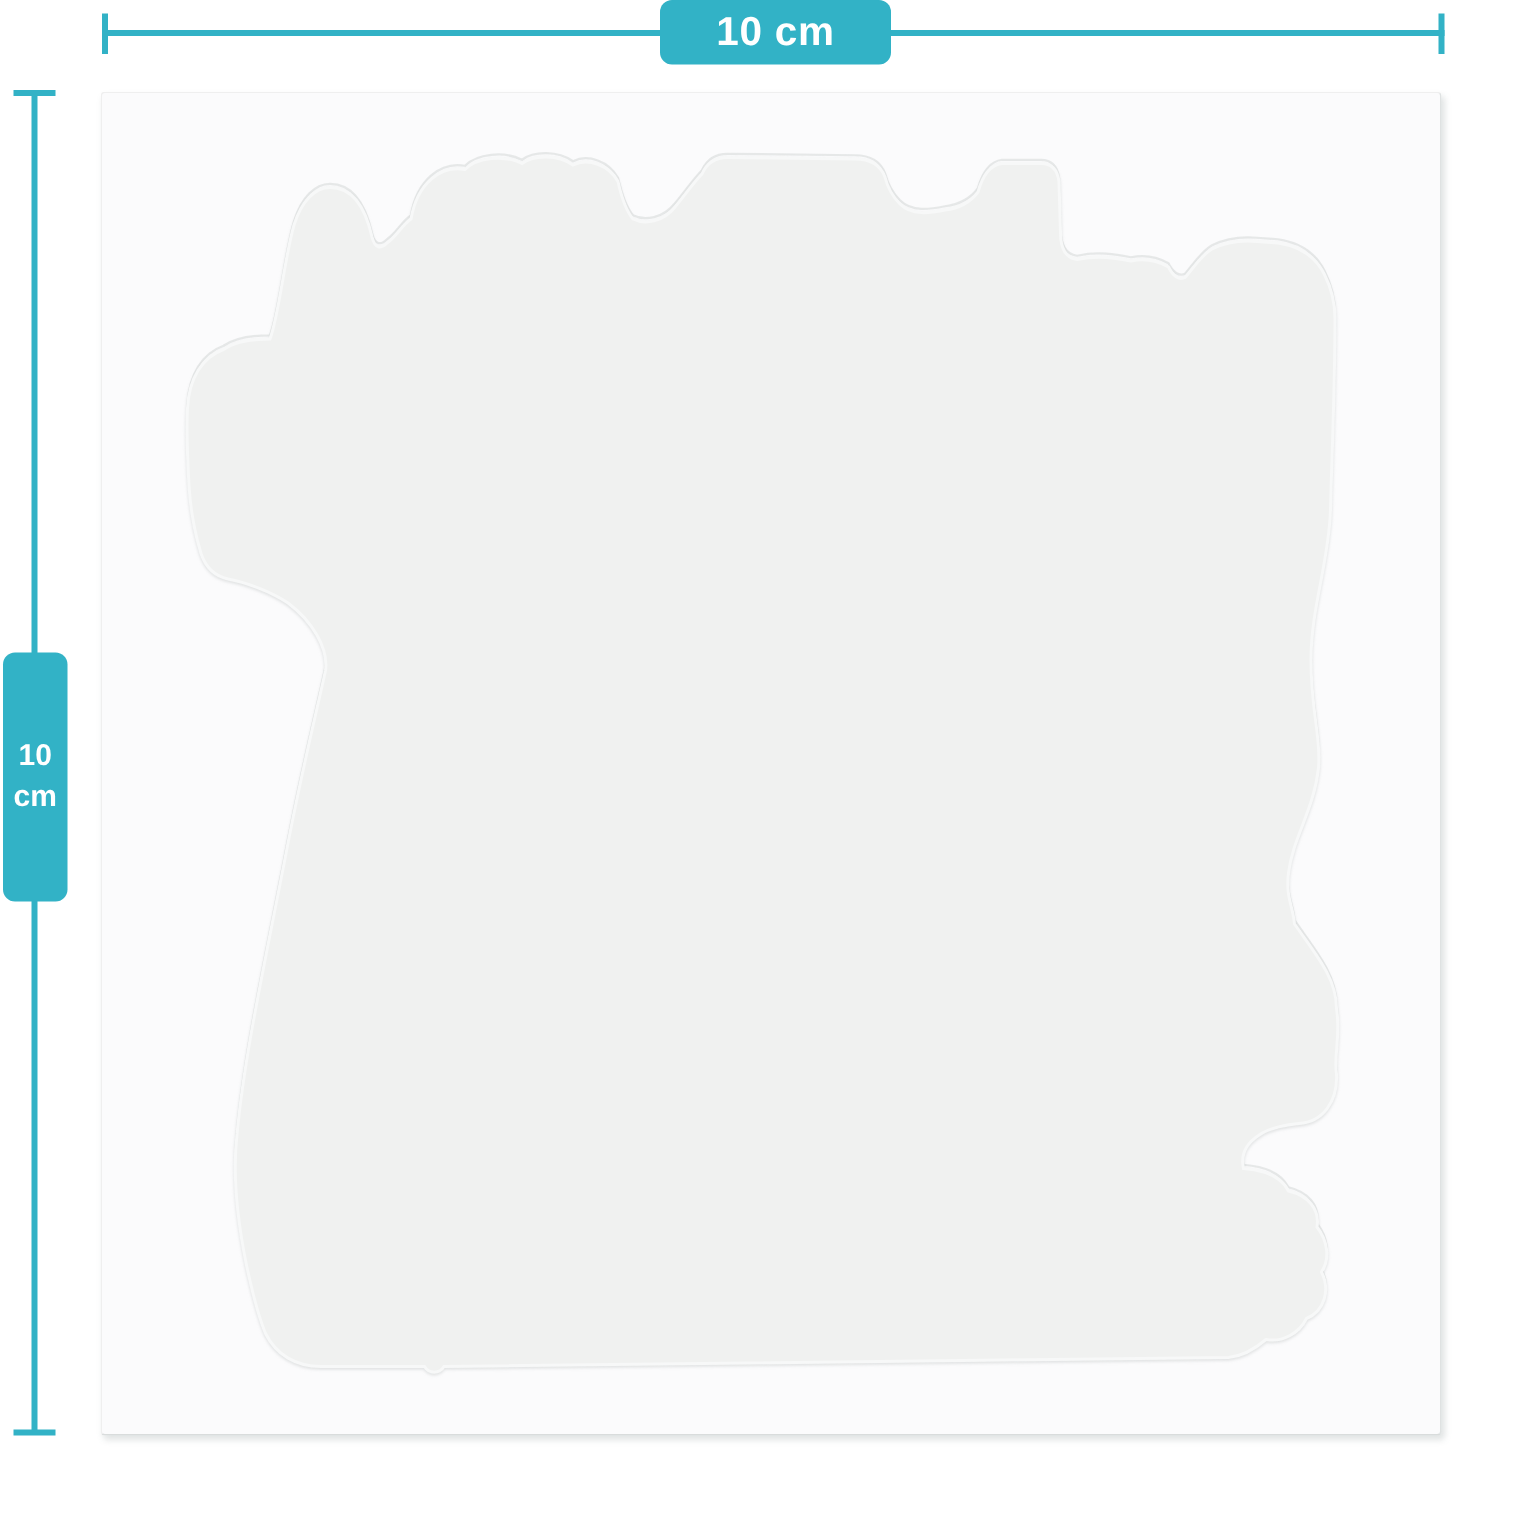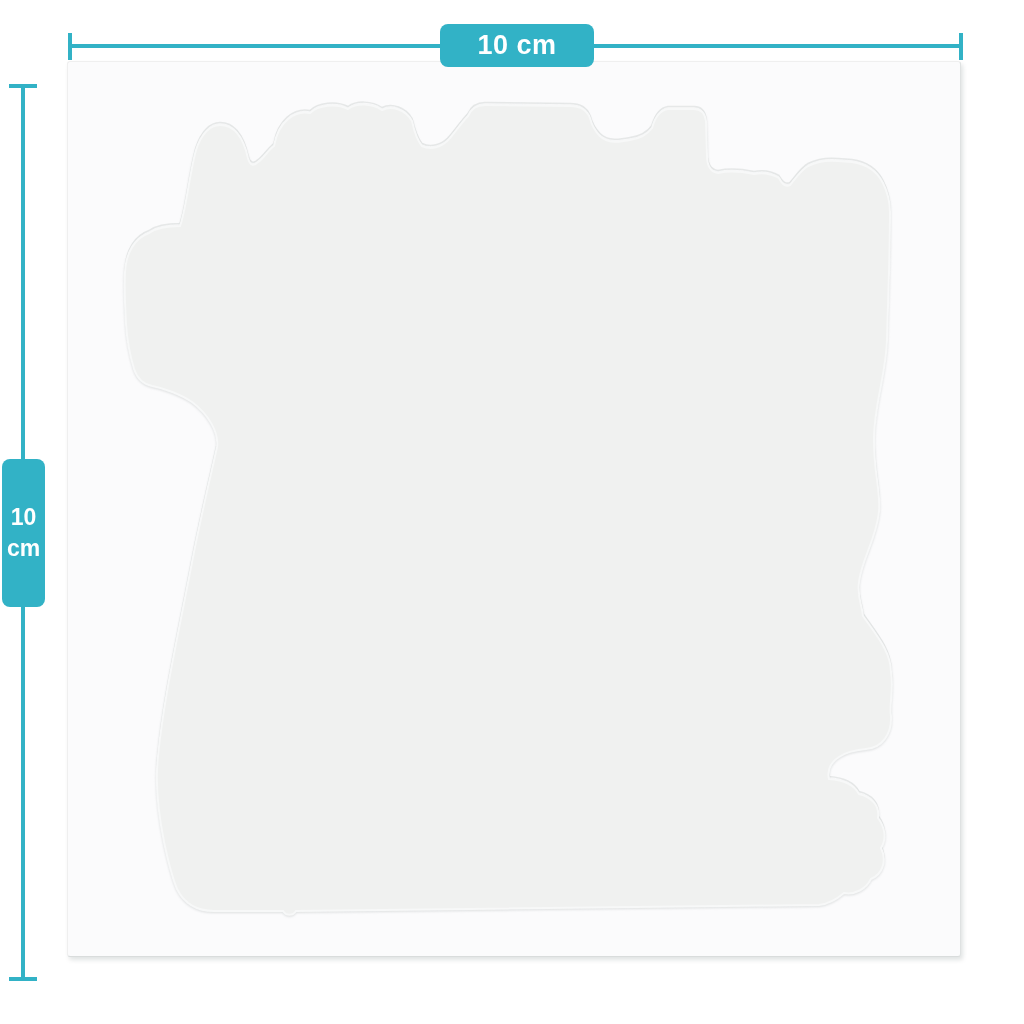--- a/index.html
+++ b/index.html
@@ -35,7 +35,7 @@
   }
 
   
-  .teal { background: #32b2c6; margin-top: 24px; }
+  .teal { background: #32b2c6; }
 
   .h-line {
     position: absolute;

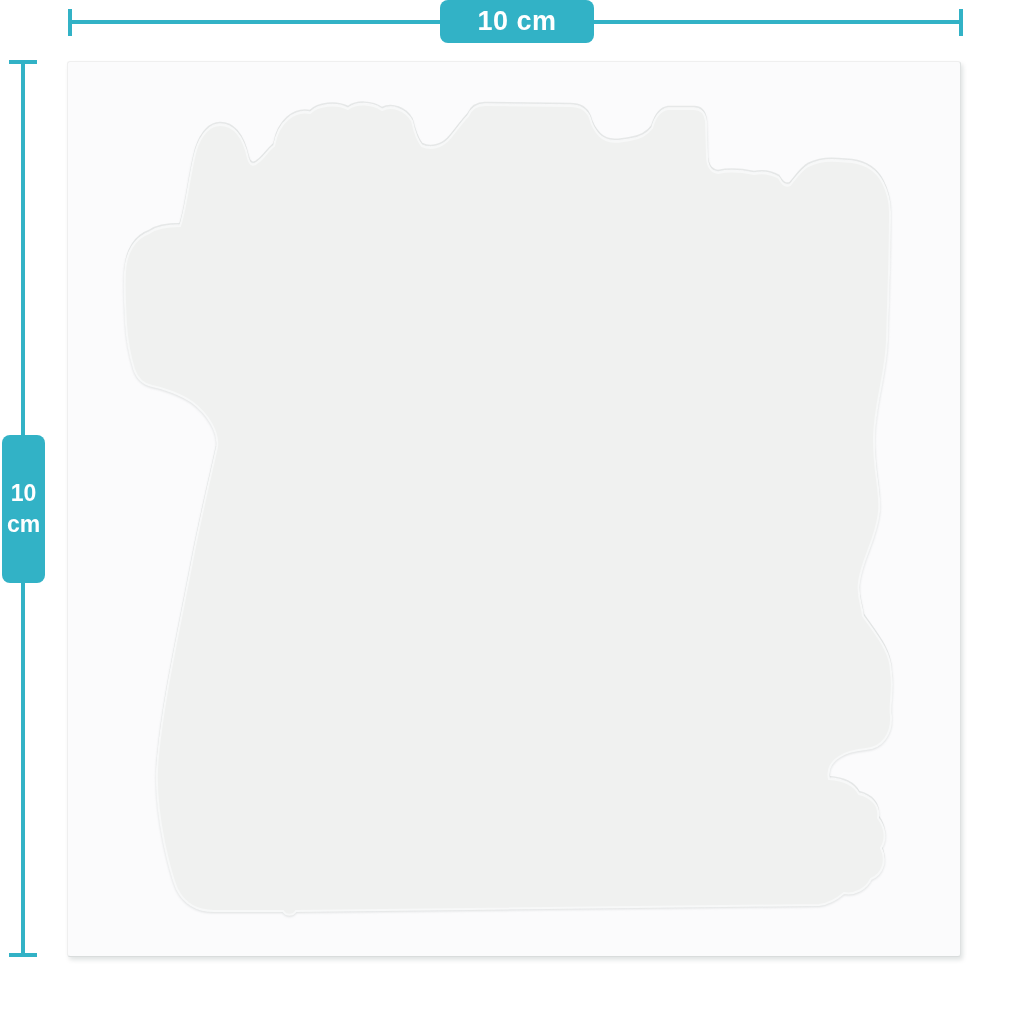--- a/index.html
+++ b/index.html
@@ -73,12 +73,12 @@
   .v-badge {
     position: absolute;
     left: 2px; top: 435px;
-    width: 43px; height: 148px;
+    width: 43px; height: 166px;
     border-radius: 8px;
     display: flex; flex-direction: column;
     align-items: center; justify-content: center;
     color: #ffffff;
-    font-size: 23px; font-weight: bold;
+    font-size: 20px; font-weight: bold;
     line-height: 1.35;
   }
 </style>

